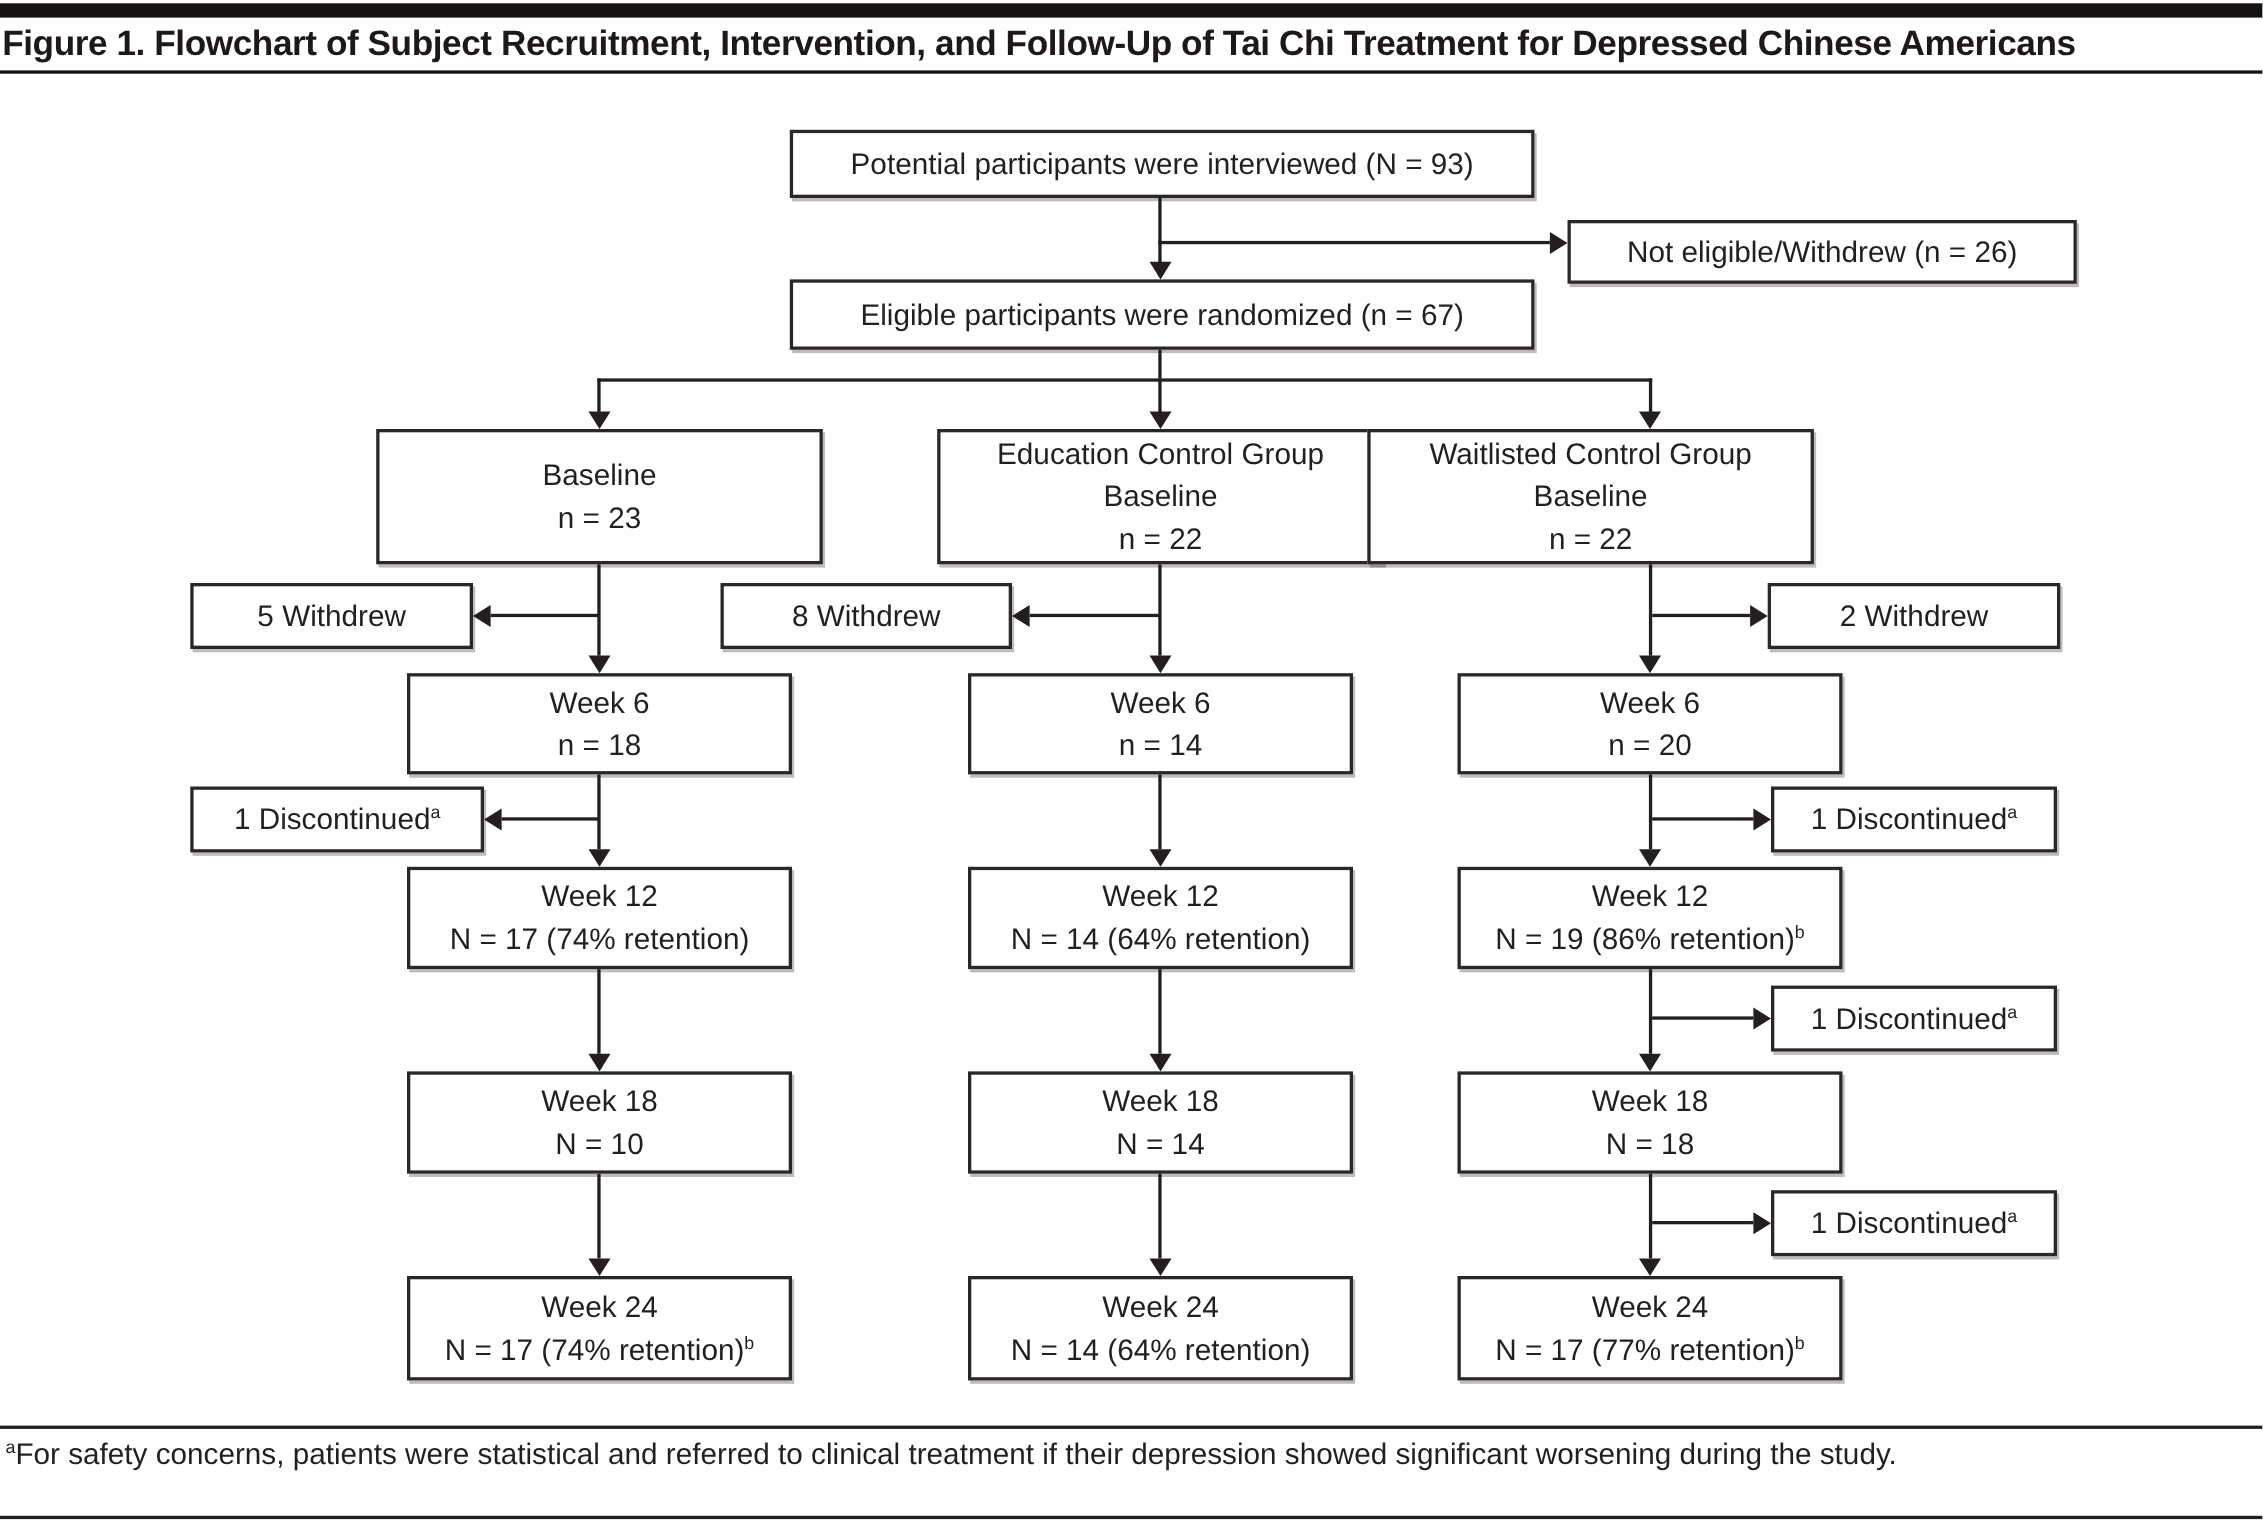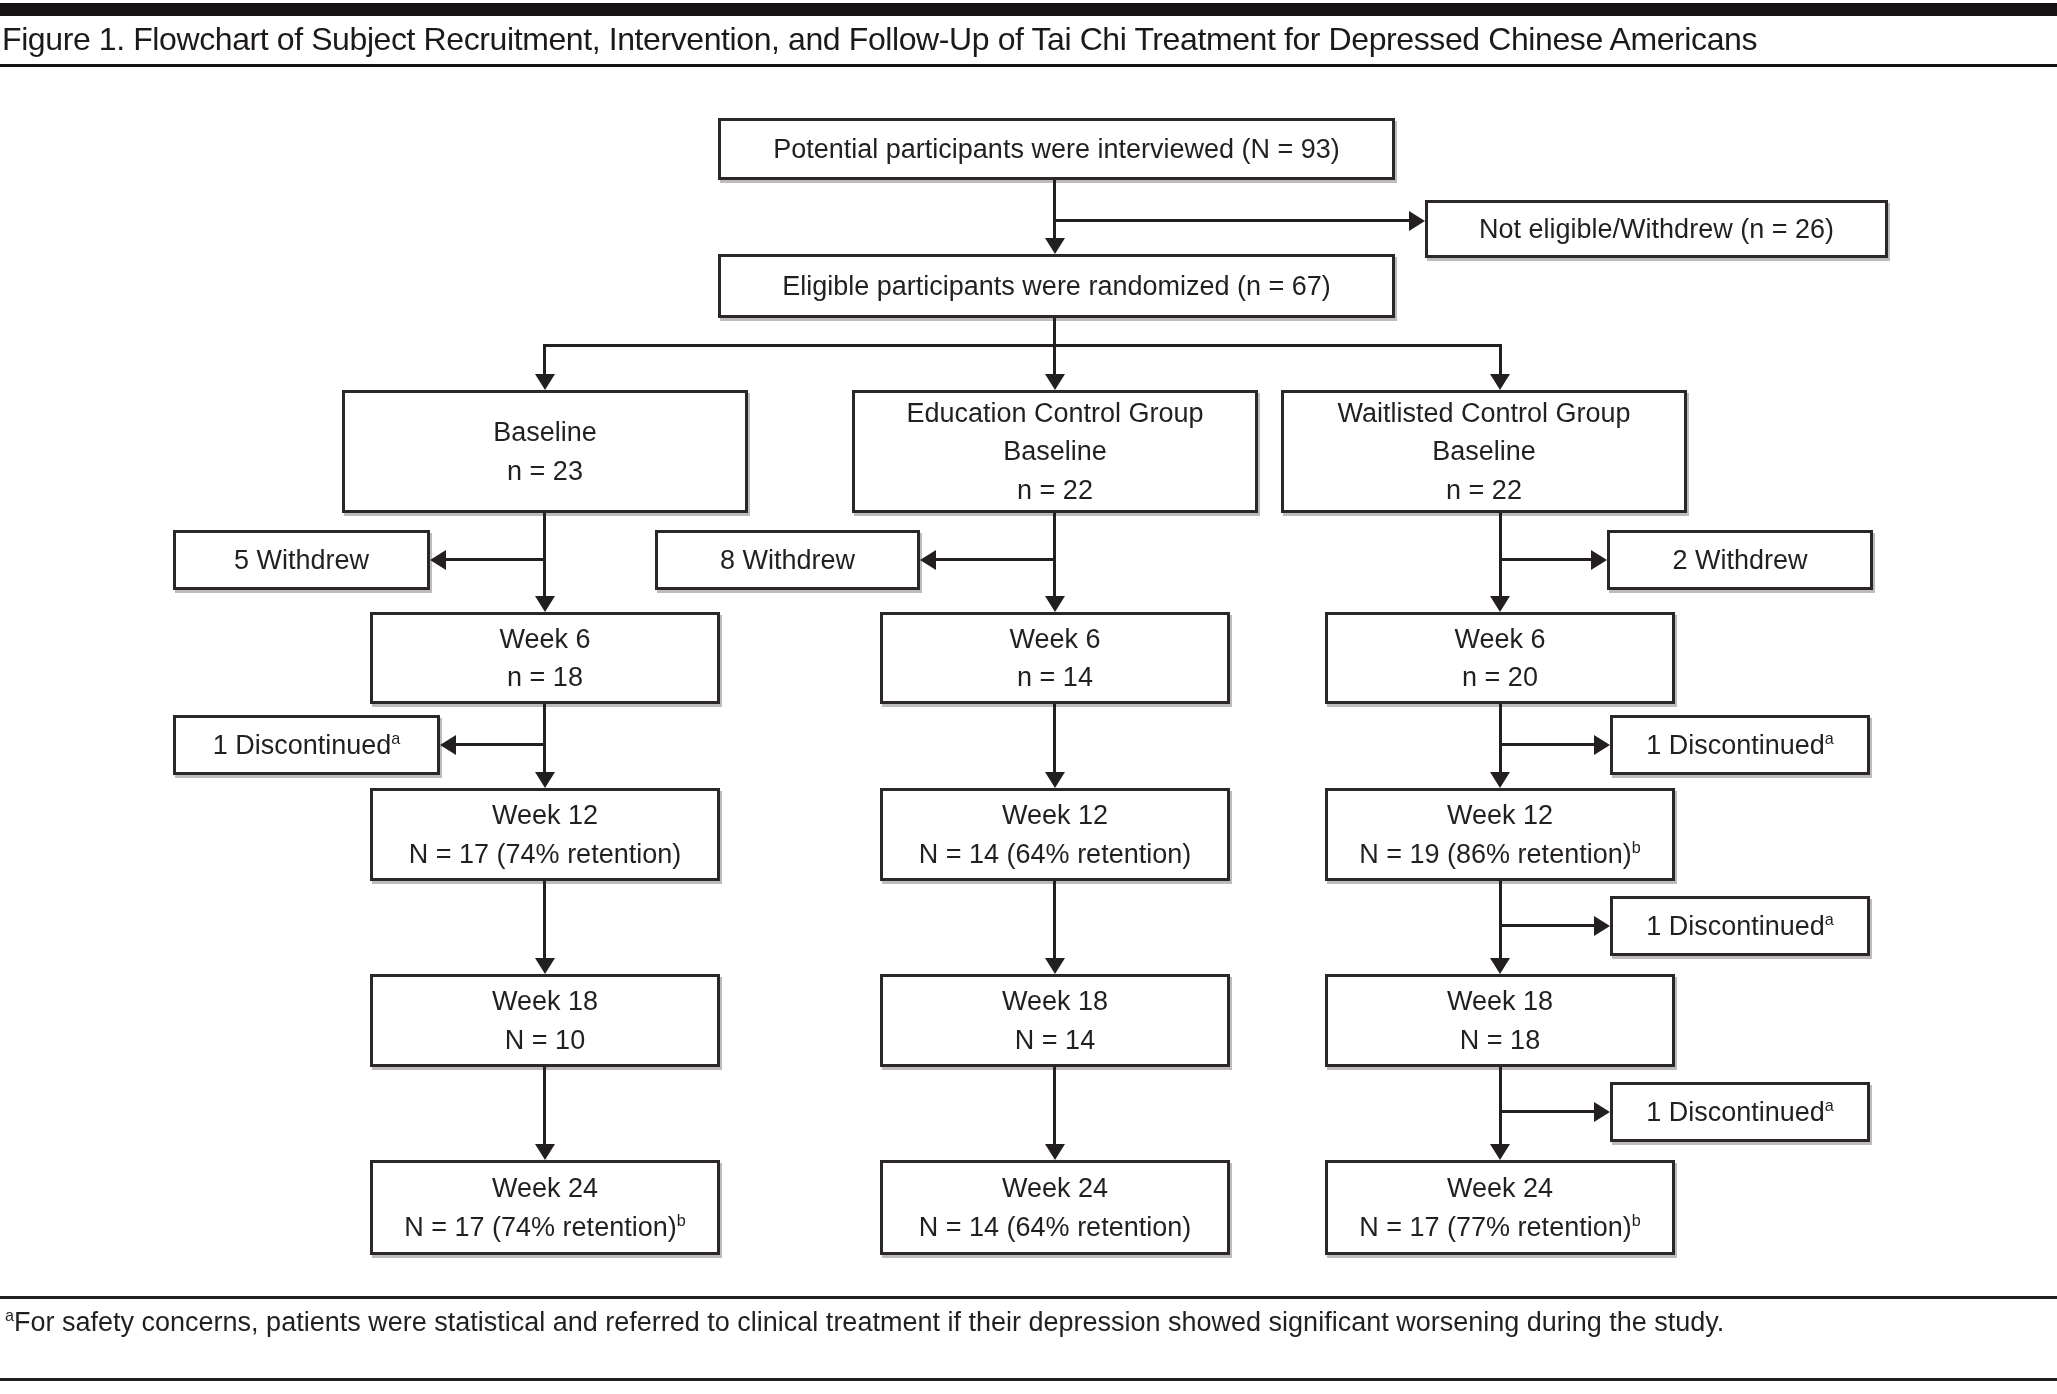--- a/index.html
+++ b/index.html
@@ -8,7 +8,7 @@
   #page{position:relative;width:2057px;height:1394px;background:#fff;overflow:hidden}
 
   .topbar{position:absolute;left:0;top:3px;width:2057px;height:13px;background:#161214}
-  h1{position:absolute;left:2px;top:21px;width:2055px;font-size:32px;font-weight:normal;
+  h1{position:absolute;left:2px;top:21px;width:2055px;font-size:32px;font-weight:bold;
      letter-spacing:-0.4px;white-space:nowrap;color:#1d191a}
   .trule{position:absolute;left:0;top:64px;width:2057px;height:3px;background:#161214}
 

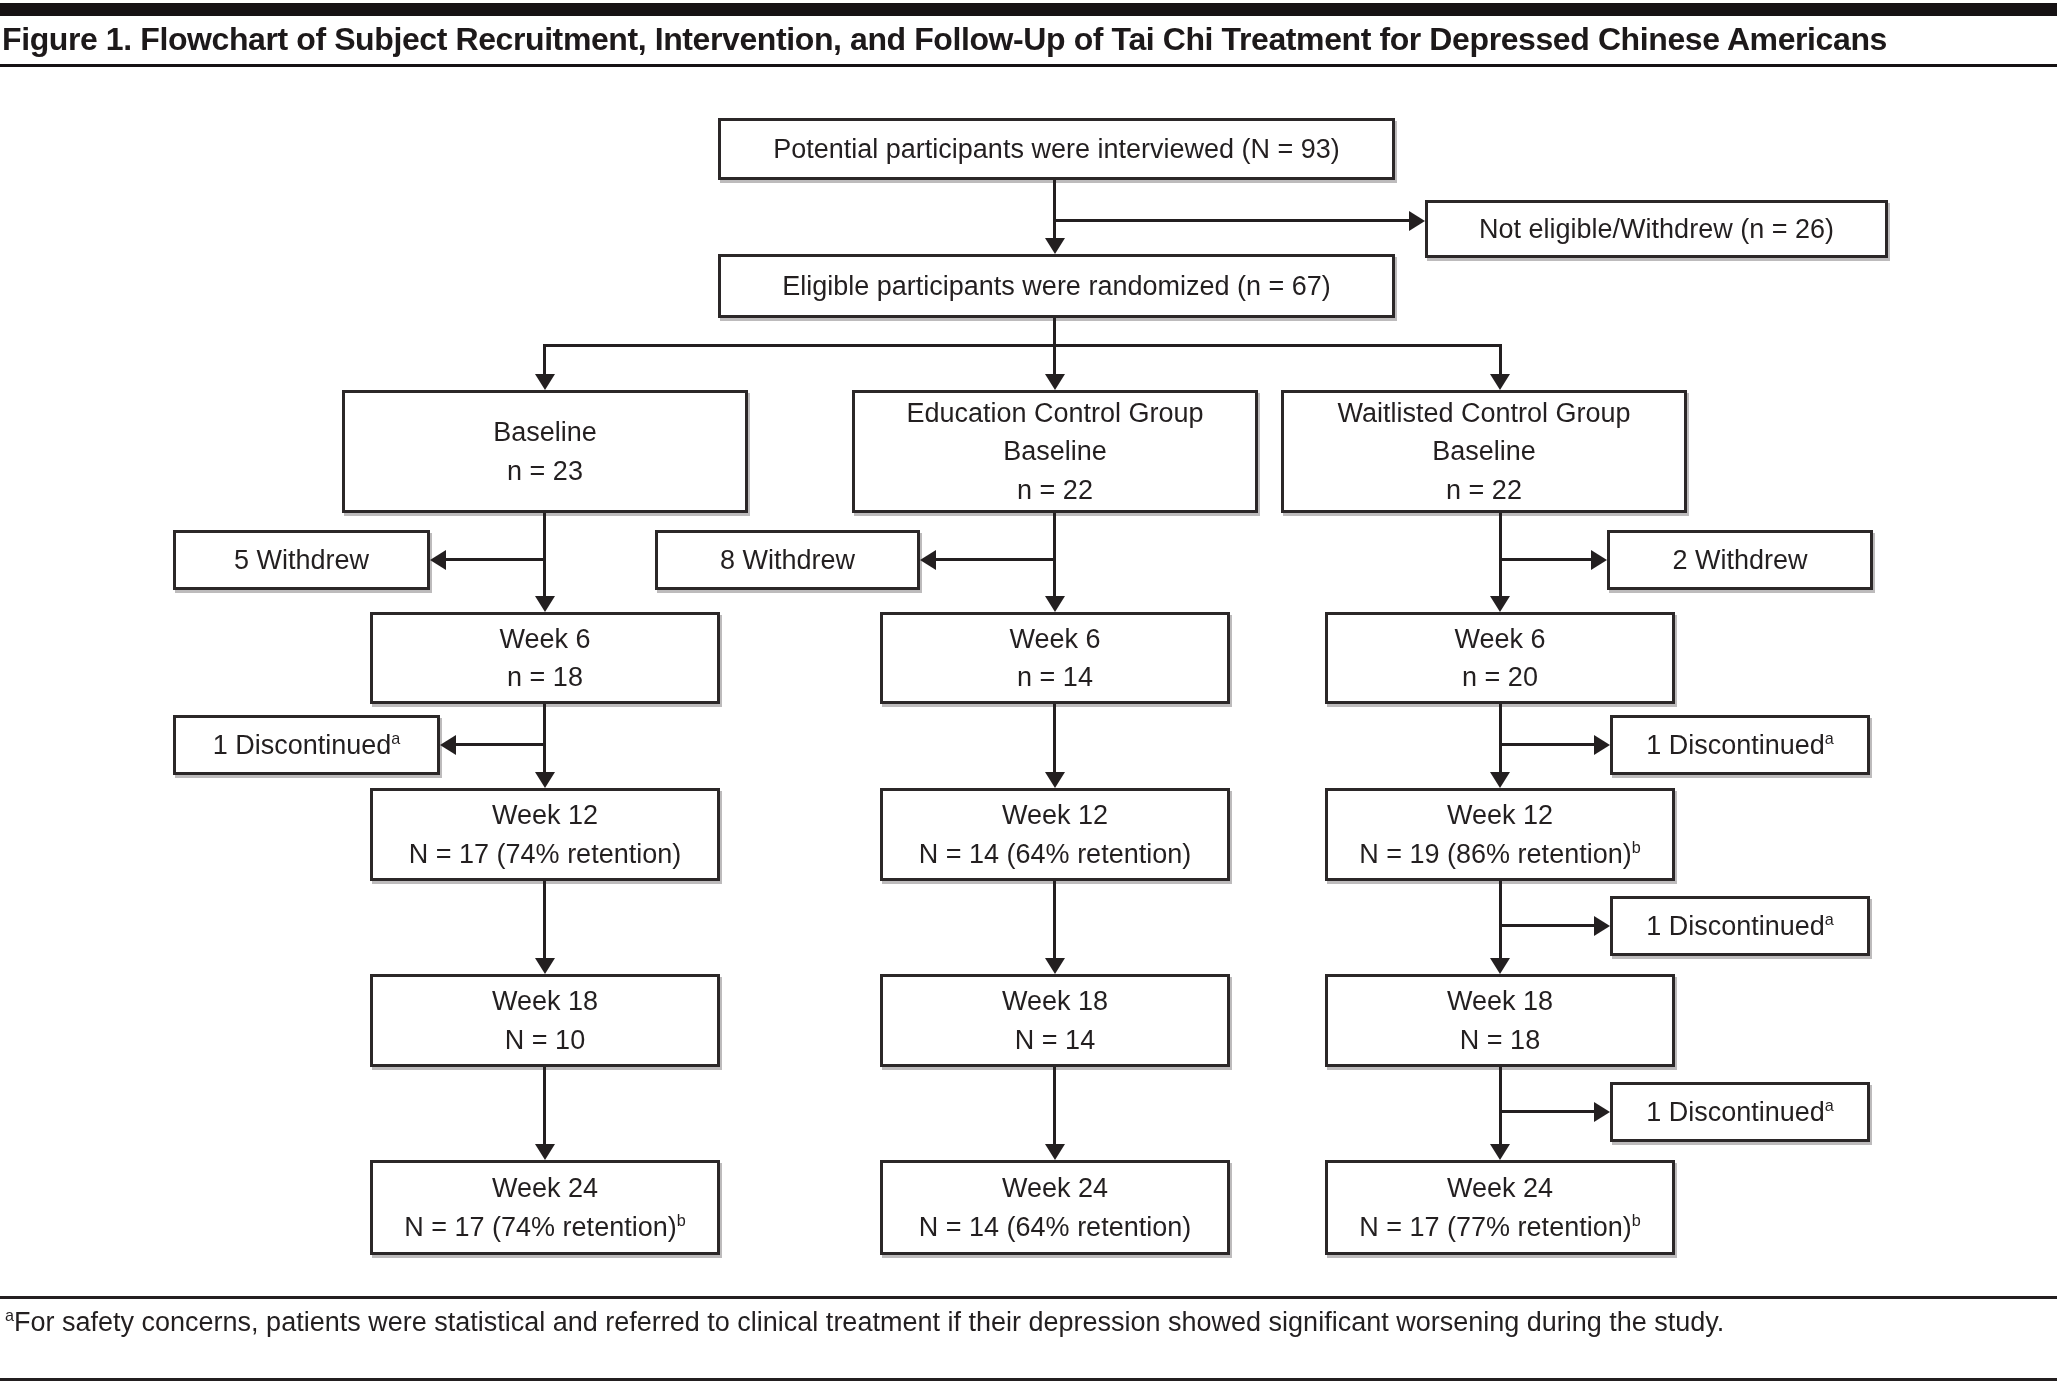--- a/index.html
+++ b/index.html
@@ -70,7 +70,7 @@
     <span class="bl">Baseline</span>
     <span class="bl">n = 22</span>
   </div>
-  <div class="box" style="left:1281px;top:390px;width:406px;height:123px">
+  <div class="box" style="left:1243px;top:390px;width:406px;height:123px">
     <span class="bl">Waitlisted Control Group</span>
     <span class="bl">Baseline</span>
     <span class="bl">n = 22</span>

